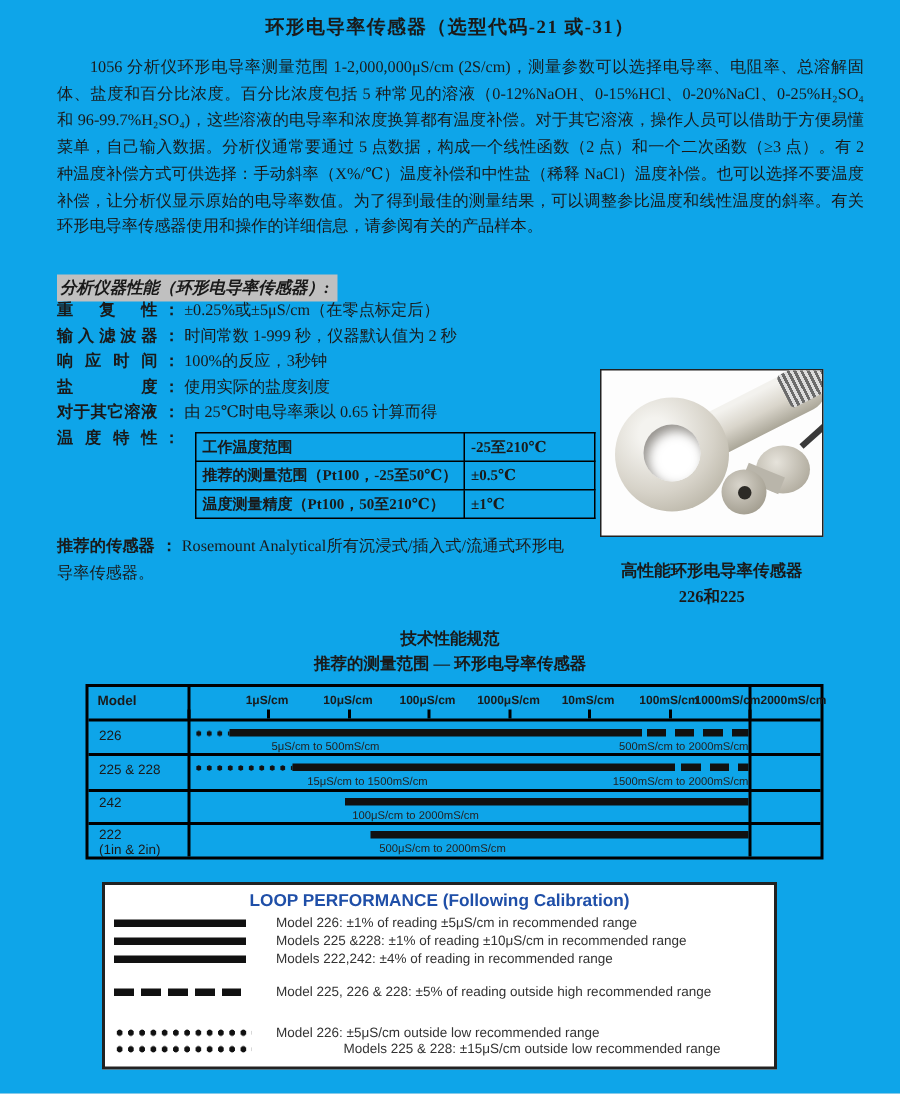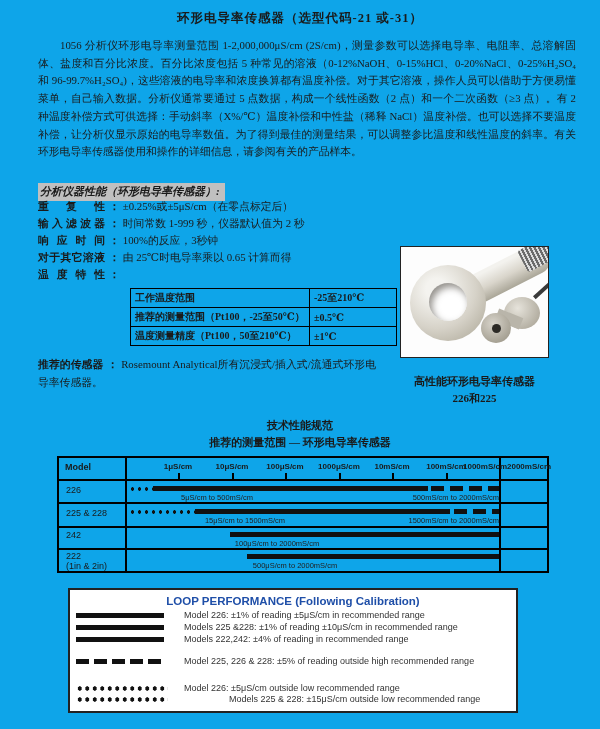--- a/index.html
+++ b/index.html
@@ -125,6 +125,9 @@
       <span class="spec-label">响应时间</span><span class="spec-colon">：</span><span>100%的反应，3秒钟</span>
     </div>
     <div class="spec-row">
+      <span class="spec-label">盐 度</span><span class="spec-colon">：</span><span>使用实际的盐度刻度</span>
+    </div>
+    <div class="spec-row">
       <span class="spec-label">对于其它溶液</span><span class="spec-colon">：</span><span>由 25℃时电导率乘以 0.65 计算而得</span>
     </div>
     <div class="spec-row">

